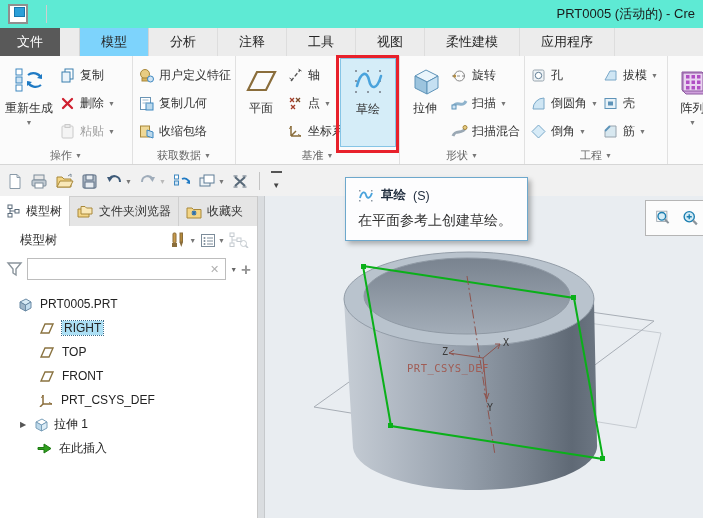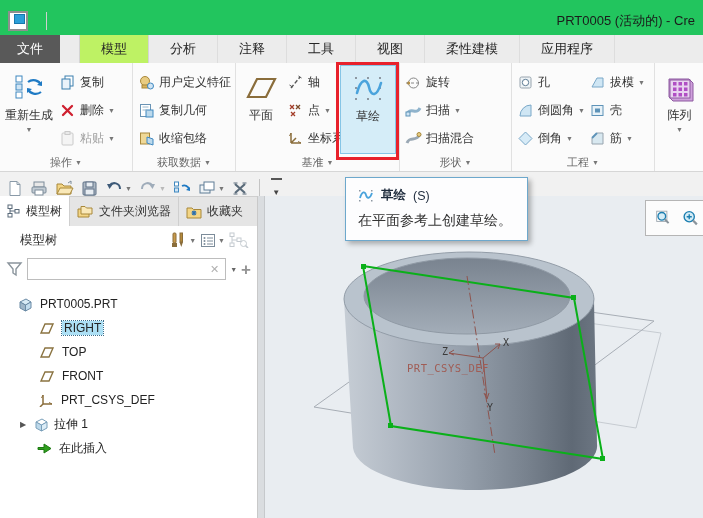--- a/index.html
+++ b/index.html
@@ -7,7 +7,7 @@
   .stage{position:relative;width:703px;height:518px;overflow:hidden;background:#f0f0f0;}
 
   
-  .titlebar{height:28px;display:flex;align-items:center;padding:7px 8px 0 8px;background:#22c55e;}
+  .titlebar{height:28px;display:flex;align-items:center;padding:0 8px 0 8px;background:#5eead4;}
   .app-icon{width:16px;height:16px;border:2px solid #8f8f8f;background:#fff;position:relative;flex:none;}
   .app-icon::after{content:"";position:absolute;right:1px;top:1px;width:9px;height:8px;background:#2b9fd8;border:1px solid #1778ae;}
   .tb-sep{width:1px;height:18px;background:#cfcfcf;margin-left:18px;}

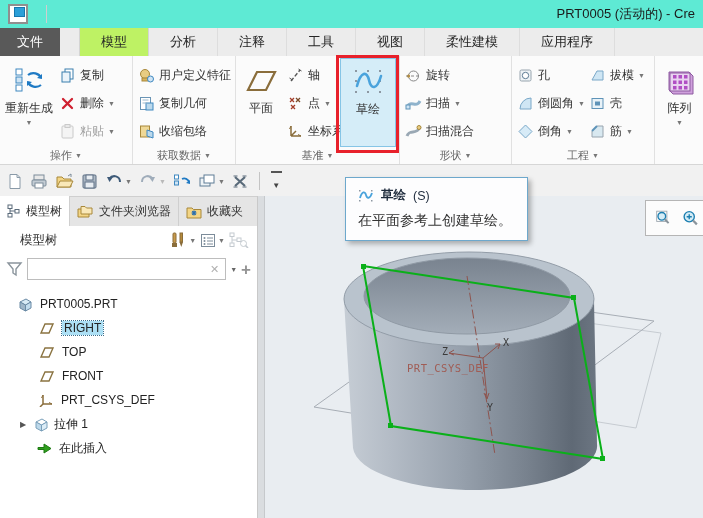--- a/index.html
+++ b/index.html
@@ -17,7 +17,7 @@
   .tabbar{height:28px;display:flex;background:#ececec;align-items:stretch;font-size:13px;}
   .tab{line-height:28px;padding:0 21px;color:#262626;border-right:1px solid #dddddd;cursor:default;}
   .tab.file{background:#595959;color:#fff;padding:0 17px;margin-right:19px;border-right:none;}
-  .tab.active{background:#bef264;border-right:1px solid #d4d4d4;border-left:1px solid #d4d4d4;}
+  .tab.active{background:#7dd3fc;border-right:1px solid #d4d4d4;border-left:1px solid #d4d4d4;}
 
   
   .ribbon{height:108px;background:#fbfbfb;border-bottom:1px solid #d6d6d6;display:flex;position:relative;z-index:3;}

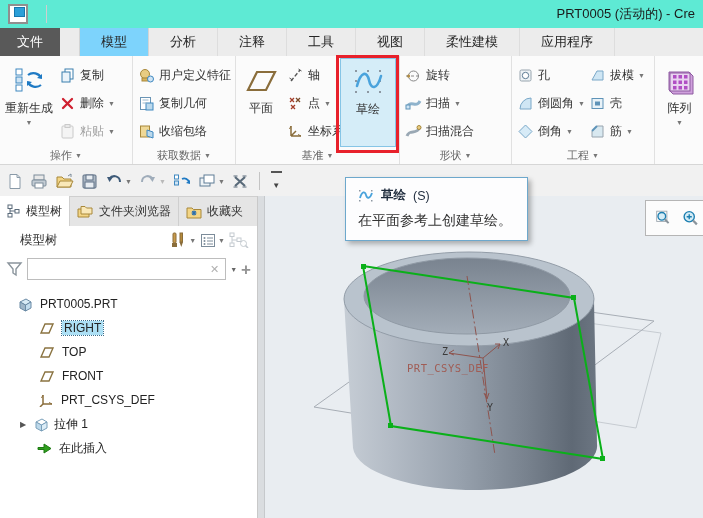--- a/index.html
+++ b/index.html
@@ -246,6 +246,16 @@
 
     <div class="rgroup" style="flex:0 0 112px">
       <div class="gbody">
+        <div class="bigbtn" style="width:46px">
+          <span class="bicon">
+            <svg width="32" height="30" viewBox="0 0 32 30">
+                <polygon points="6,10 17,4 29,10 18,16" fill="#eaf5fc" stroke="#5e93b8"></polygon>
+                <polygon points="6,10 6,22 18,28 18,16" fill="#9cc4de" stroke="#5e93b8"></polygon>
+                <polygon points="29,10 29,22 18,28 18,16" fill="#c5e0f2" stroke="#5e93b8"></polygon>
+              </svg>
+          </span>
+          <span class="blabel">拉伸</span>
+        </div>
         <div class="scol">
           <div class="sbtn">
             <svg class="sicon" viewBox="0 0 17 17">

